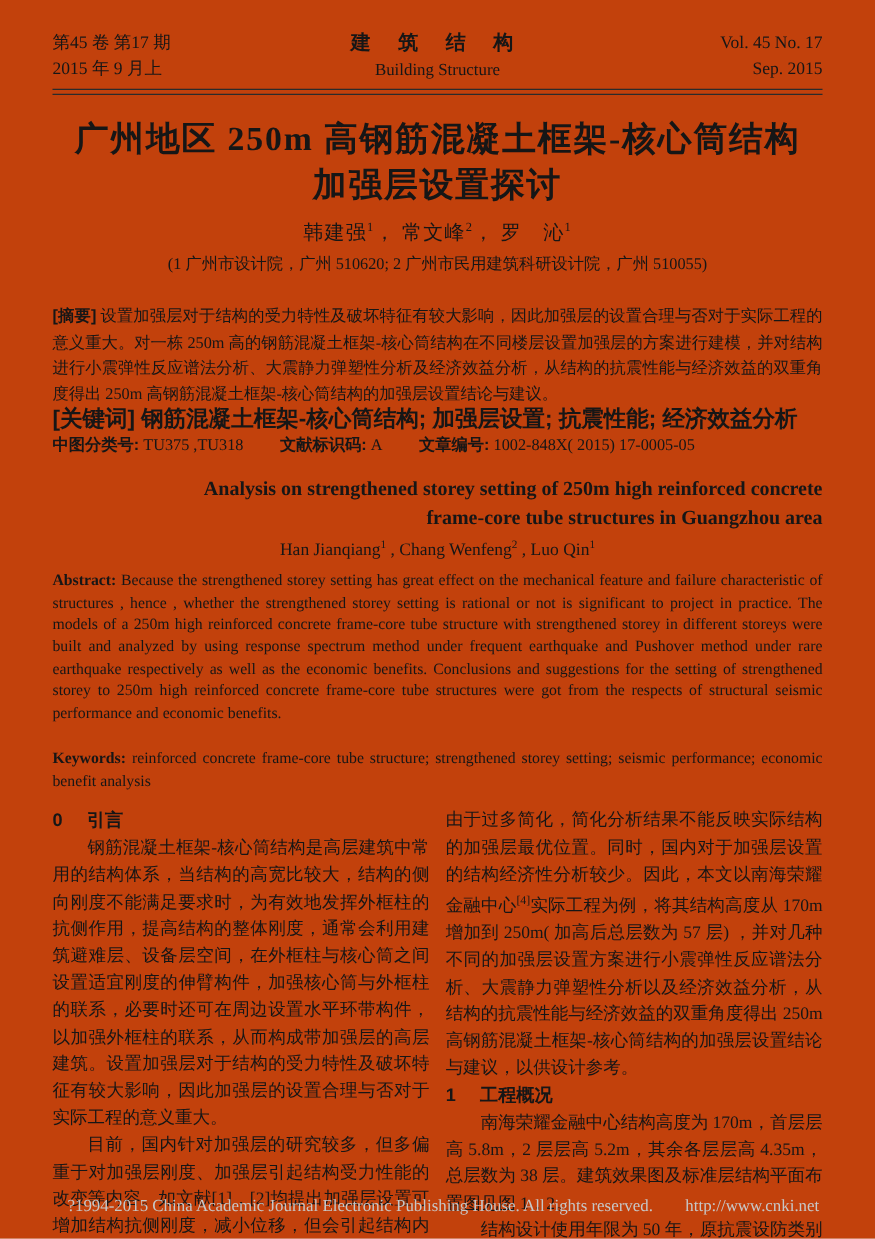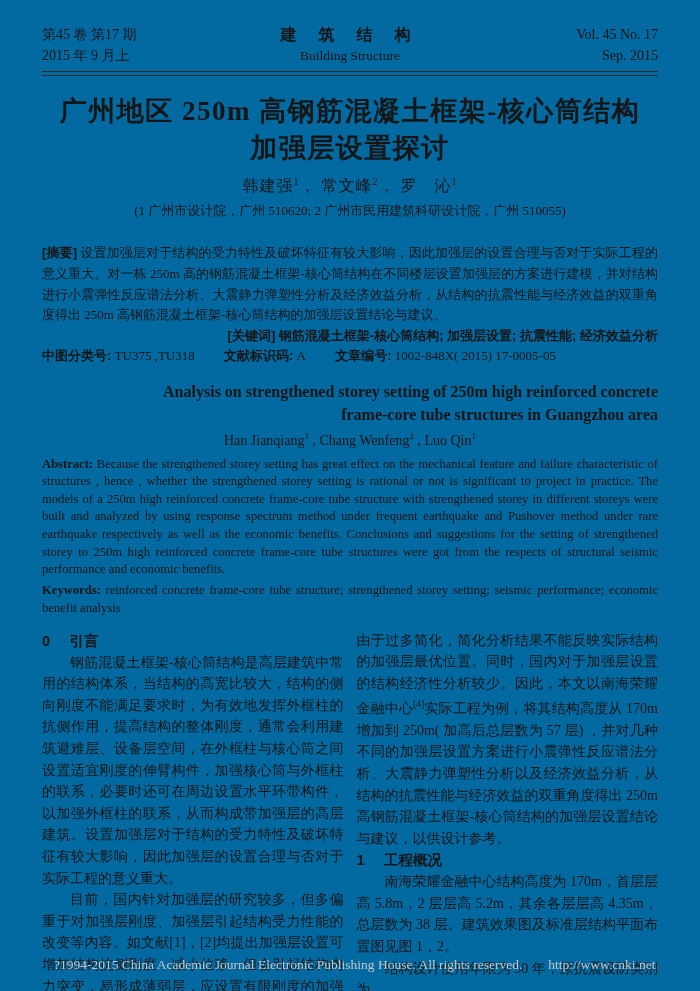--- a/index.html
+++ b/index.html
@@ -7,7 +7,7 @@
     position:relative;
     width:700px;height:991px;
     margin:0 auto;
-    background:#0369a1;
+    background:#c2410c;
     color:#161616;
     font-family:"Liberation Serif","DejaVu Serif",serif;
     box-sizing:border-box;

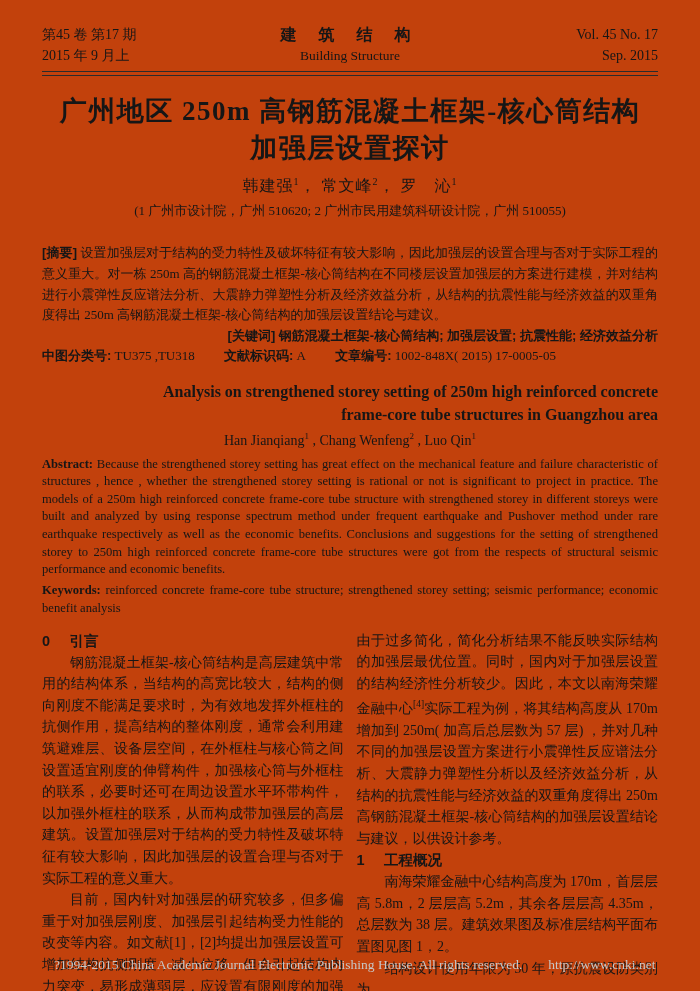--- a/index.html
+++ b/index.html
@@ -30,7 +30,7 @@
   
   .abs{margin-top:23px;font-size:13px;line-height:20.6px;text-align:justify;text-justify:inter-ideograph;}
   .abs .lbl{font-weight:bold;font-family:"Liberation Sans","DejaVu Sans",sans-serif;}
-  .kw{font-size:13px;line-height:20.6px;font-weight:bold;font-family:"Liberation Sans","DejaVu Sans",sans-serif;text-align:right;}
+  .kw{font-size:18px;line-height:20.6px;font-weight:bold;font-family:"Liberation Sans","DejaVu Sans",sans-serif;}
   .clcline{font-size:13px;line-height:20.6px;}
   .clcline .lbl{font-weight:bold;font-family:"Liberation Sans","DejaVu Sans",sans-serif;}
   .clcline .gap{display:inline-block;width:26px;}

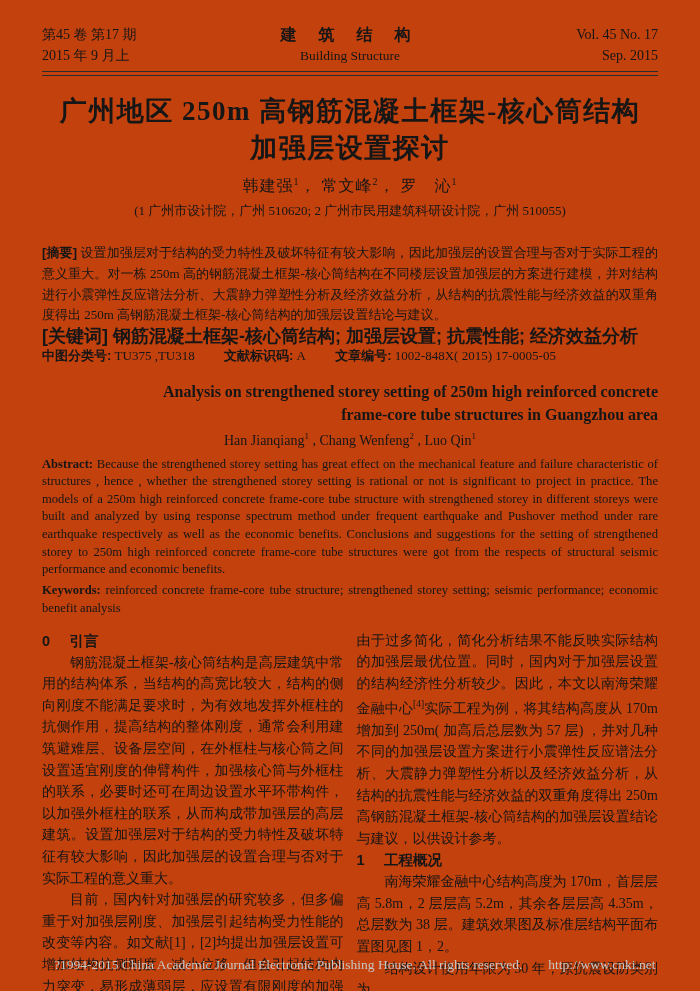--- a/index.html
+++ b/index.html
@@ -41,7 +41,7 @@
   .en-affil{text-align:center;font-size:13px;line-height:18px;}
   .en-abs{margin-top:7px;font-size:12.6px;line-height:17.6px;text-align:justify;}
   .en-abs .lbl{font-weight:bold;}
-  .en-kw{margin-top:2px;font-size:12.6px;line-height:18.5px;text-align:justify;}
+  .en-kw{margin-top:18px;font-size:12.6px;line-height:18.5px;text-align:justify;}
   .en-kw .lbl{font-weight:bold;}
   
   .cols{display:flex;gap:13px;margin-top:12px;}

